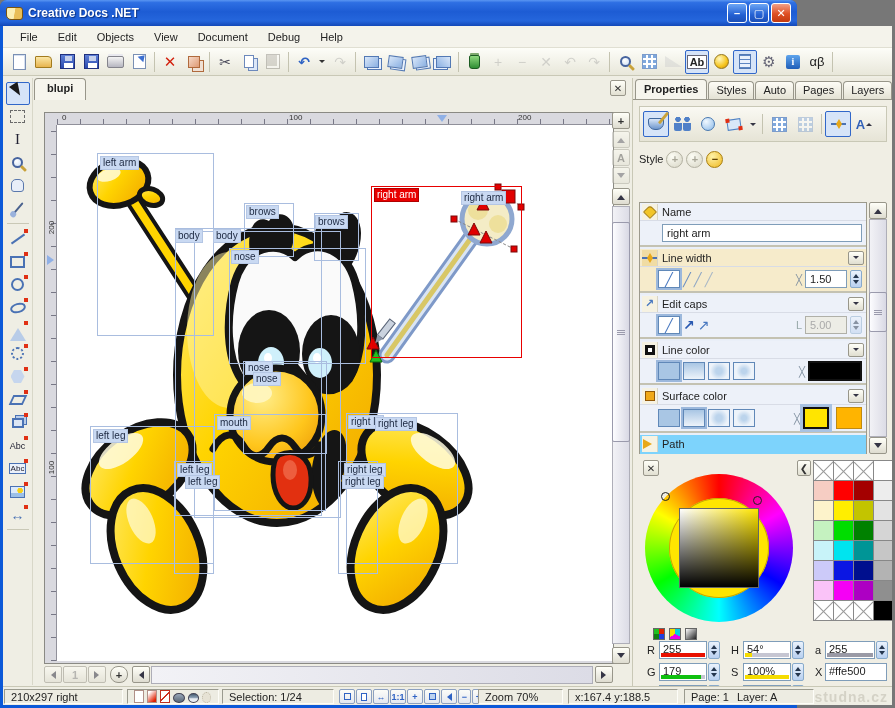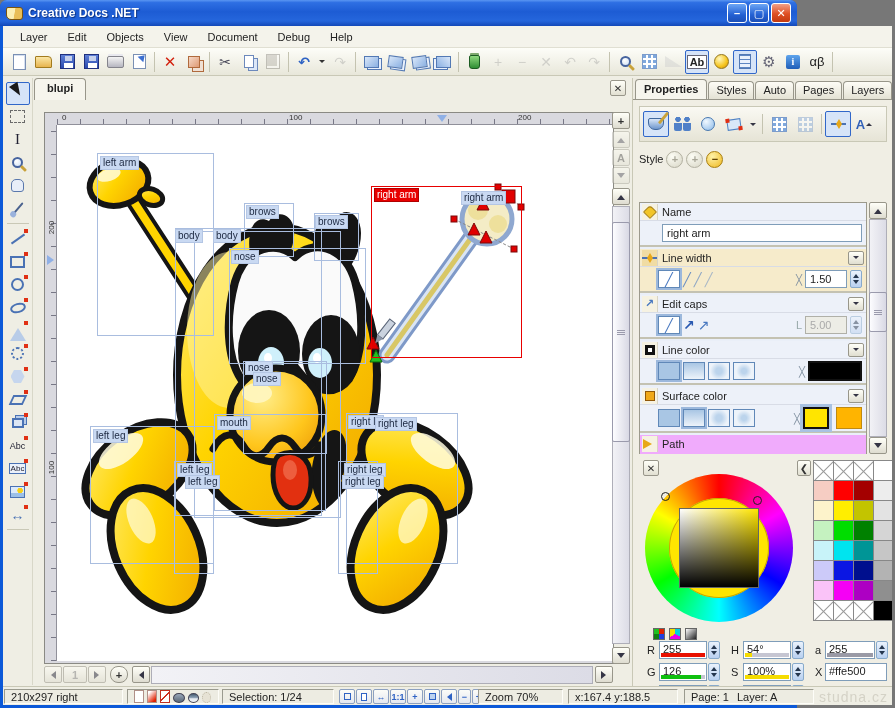--- a/index.html
+++ b/index.html
@@ -218,7 +218,7 @@
   <div id="client">
 
     <div id="menubar">
-      <span class="mitem">Layer</span>
+      <span class="mitem">File</span>
       <span class="mitem">Edit</span>
       <span class="mitem">Objects</span>
       <span class="mitem">View</span>

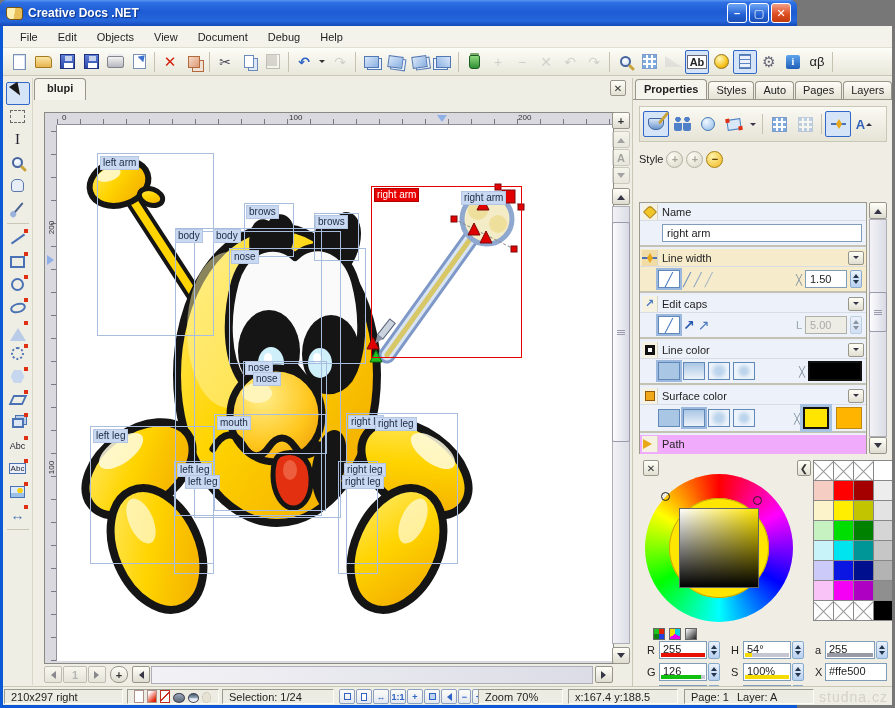--- a/index.html
+++ b/index.html
@@ -726,7 +726,7 @@
             </div>
           </div>
 
-          <div class="sec" style="top:232px;height:19px;background:#f0abfc;border-bottom:0">
+          <div class="sec" style="top:232px;height:19px;background:#7dd3fc;border-bottom:0">
             <div class="sec-h" style="border-bottom:0">
               <span class="sec-ic">
                   <span style="width:0;height:0;border:5px solid transparent;border-left:9px solid #E8A818"></span>

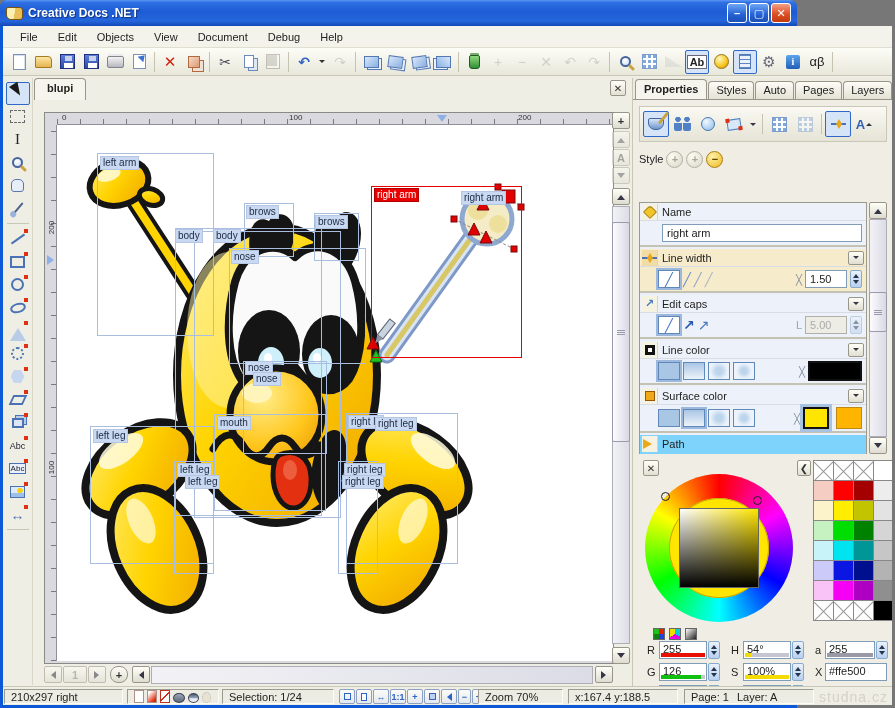--- a/index.html
+++ b/index.html
@@ -805,7 +805,7 @@
             <i class="d"></i>
           </span>
         <span class="cl" style="left:14px;top:566px">G</span>
-        <span class="cfld" style="left:26px;top:563px;width:48px"><span>126</span><span class="cbar">
+        <span class="cfld" style="left:26px;top:563px;width:48px"><span>179</span><span class="cbar">
               <i style="width:90%;background:#10C010"></i>
             </span></span>
         <span class="spin" style="position:absolute;left:75px;top:563px">

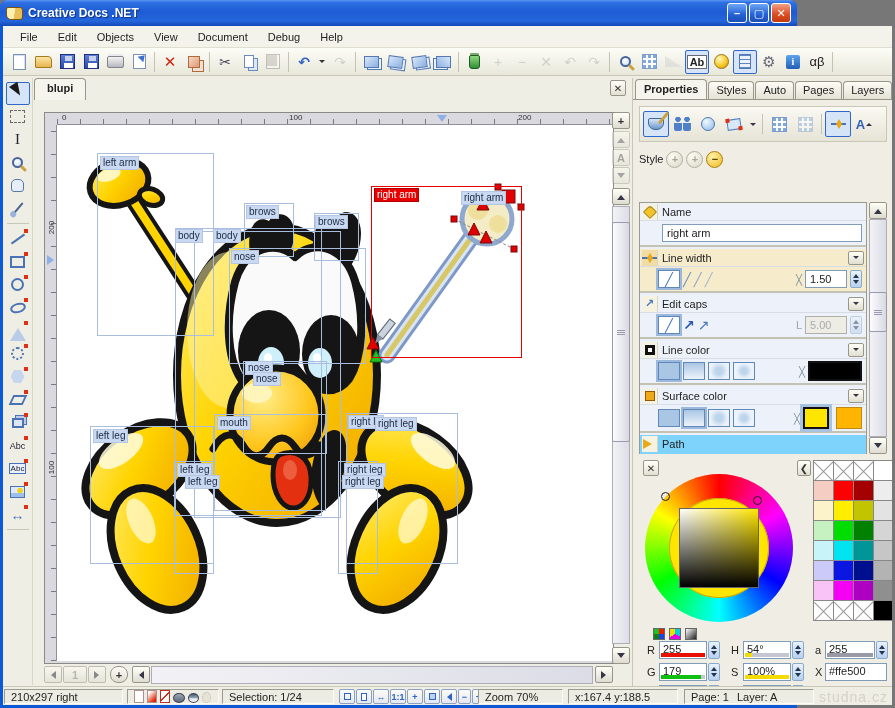--- a/index.html
+++ b/index.html
@@ -197,7 +197,7 @@
 .si-eye{width:15px;height:10px;margin-top:2px;border-radius:50%;background:linear-gradient(#445A70,#8CA0B4 45%,#E8ECF2 60%);border:1px solid #445}
 .si-sun{width:11px;height:11px;margin-top:1px;border-radius:50%;background:#E6E2D4;border:1px dotted #BEB8A4}
 .zbtn{width:16px;height:15px;border:1px solid #8CA0C0;border-radius:2px;background:linear-gradient(#FCFCF8,#E4E8F0);display:flex;align-items:center;justify-content:center;color:#2F63C4;font-size:9px;font-weight:bold;margin-right:1px}
-.wm{position:absolute;right:4px;top:2px;font-size:14px;font-weight:normal;color:#D4D2C6;letter-spacing:1px}
+.wm{position:absolute;right:4px;top:2px;font-size:14px;font-weight:bold;color:#D4D2C6;letter-spacing:1px}
 svg{display:block}
 </style>
 </head>

